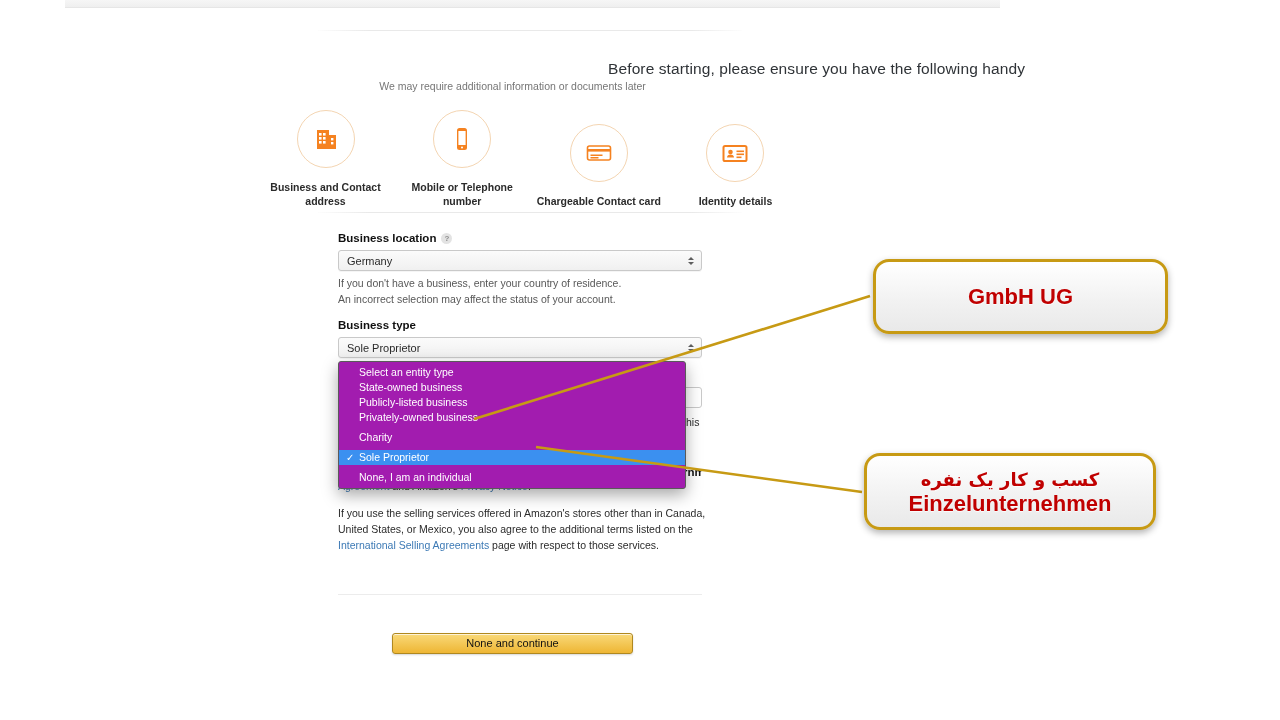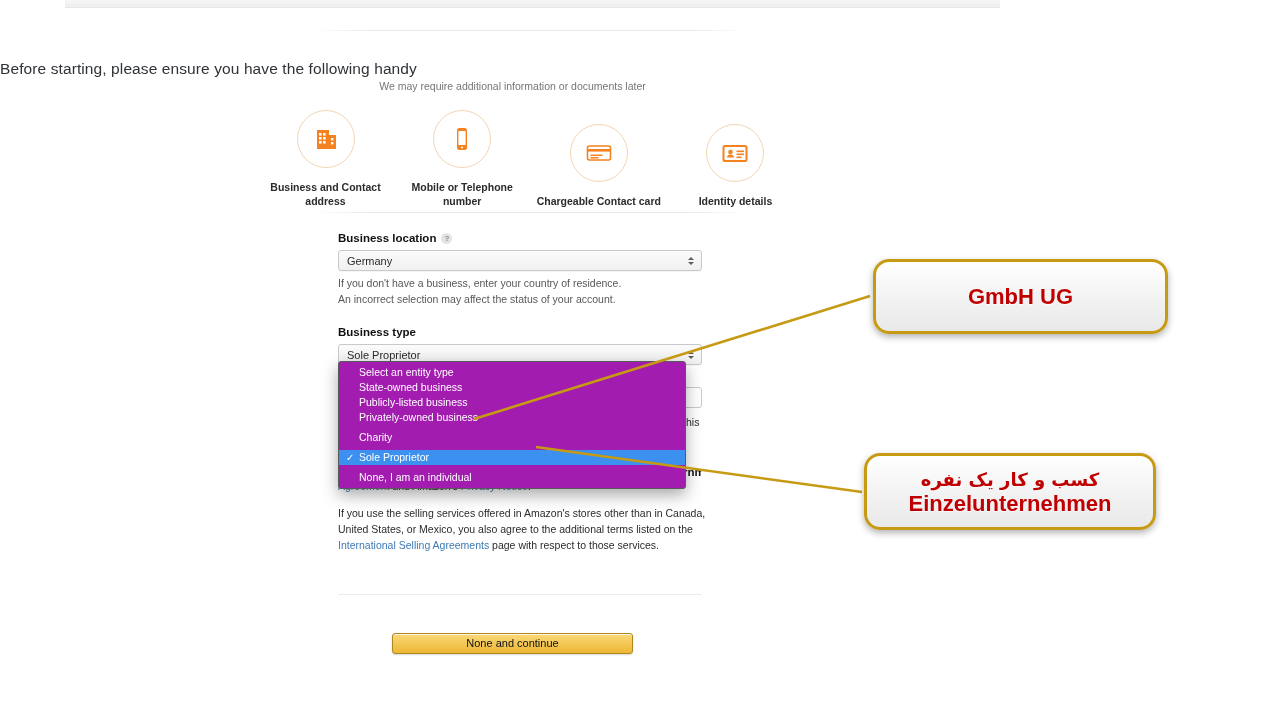--- a/index.html
+++ b/index.html
@@ -28,7 +28,7 @@
   
   .head-title {
     position: absolute; left: 0; top: 60px; width: 1025px;
-    text-align: left; font-size: 15.5px; color: #2f3337; letter-spacing: .1px;
+    text-align: right; font-size: 15.5px; color: #2f3337; letter-spacing: .1px;
   }
   .head-sub {
     position: absolute; left: 0; top: 80px; width: 1025px;

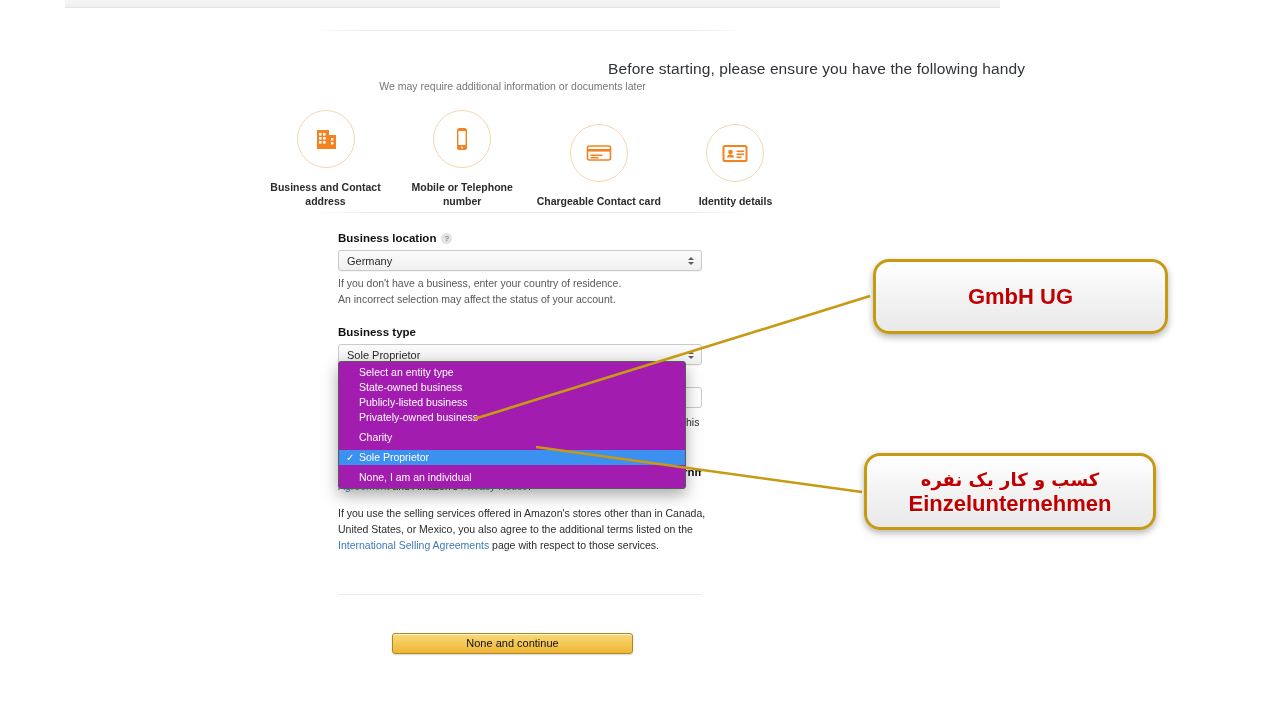--- a/index.html
+++ b/index.html
@@ -234,7 +234,7 @@
     <div class="hint">If you don't have a business, enter your country of residence.</div>
     <div class="hint" style="margin-top:2px;">An incorrect selection may affect the status of your account.</div>
 
-    <div class="fld-label" style="margin-top:20px;">
+    <div class="fld-label" style="margin-top:13px;">
       <span>Business type</span>
     </div>
 

